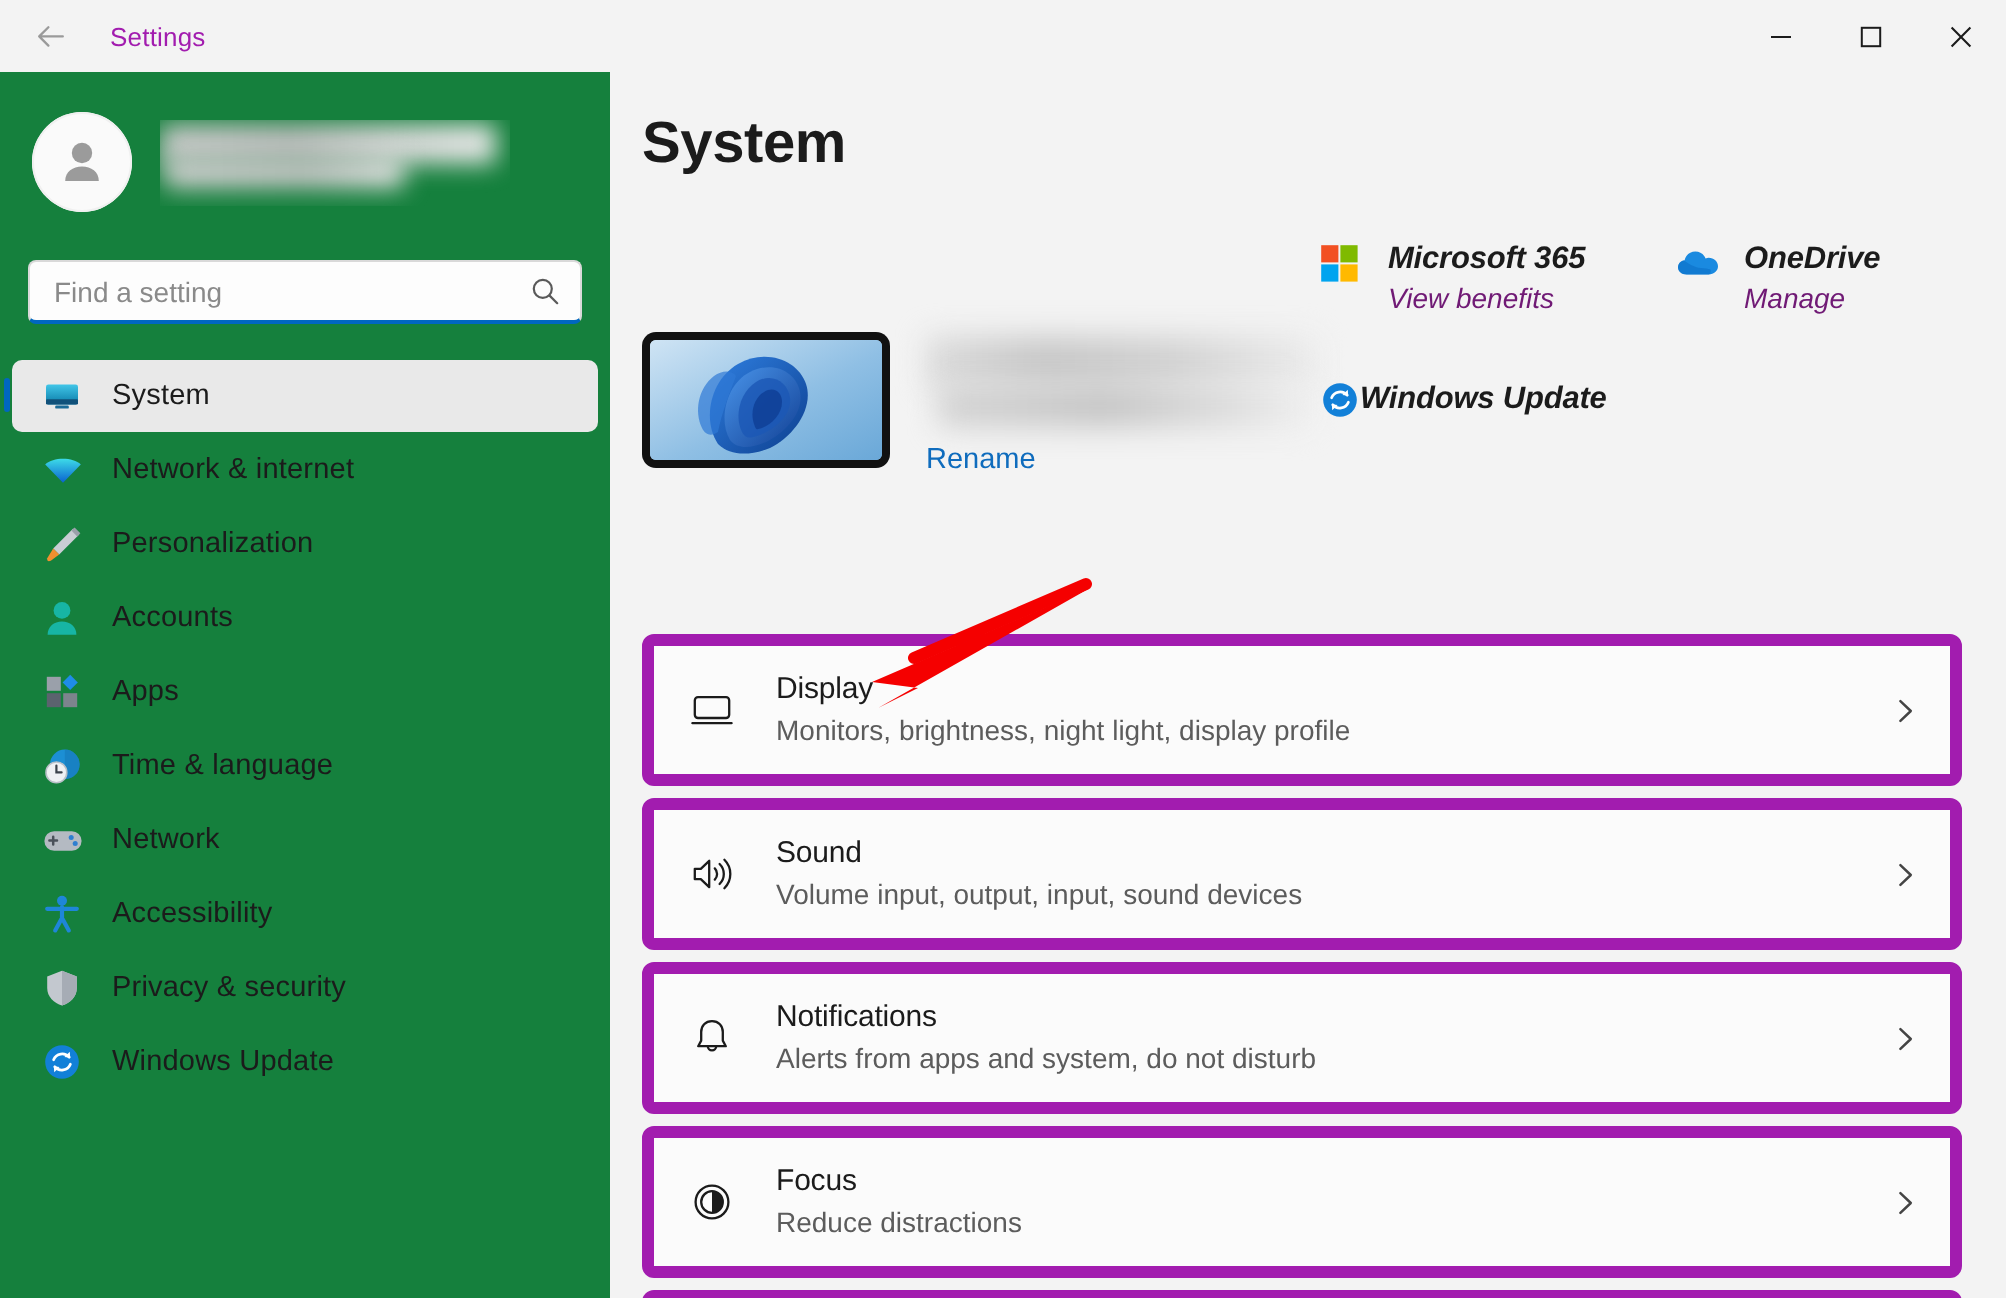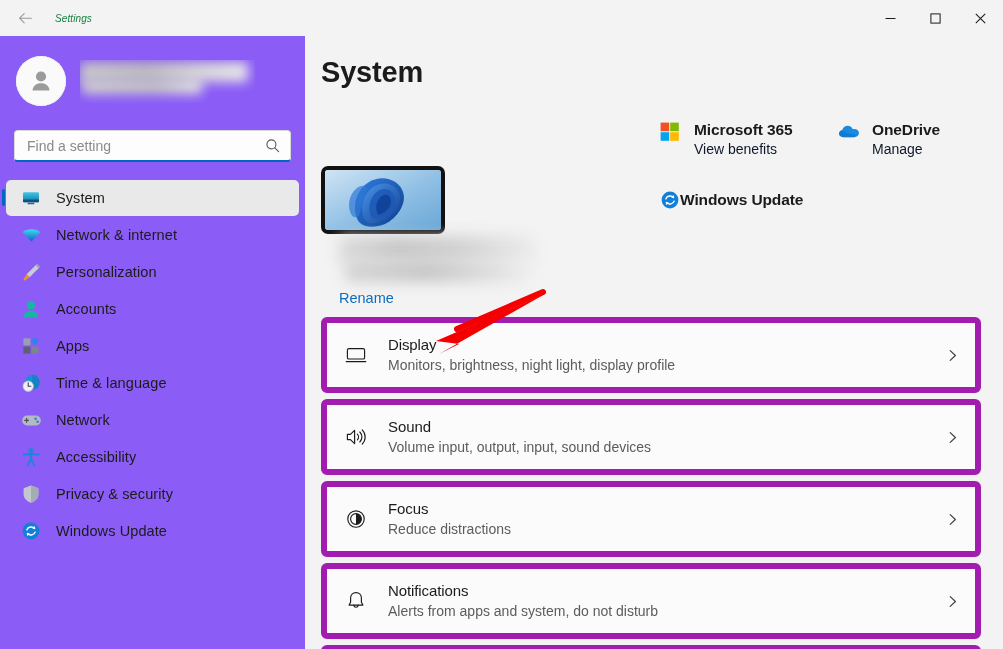--- a/index.html
+++ b/index.html
@@ -24,7 +24,7 @@
   }
   .back-btn svg { display:block; }
   .app-title {
-    margin-left:13px; font-size:10px; color:#15803d; letter-spacing:.1px;font-style:italic;
+    margin-left:13px; font-size:13px; color:#a21caf; letter-spacing:.1px;
   }
   .caption-group { position:absolute; right:0; top:0; display:flex; height:36px; }
   .cap-btn {

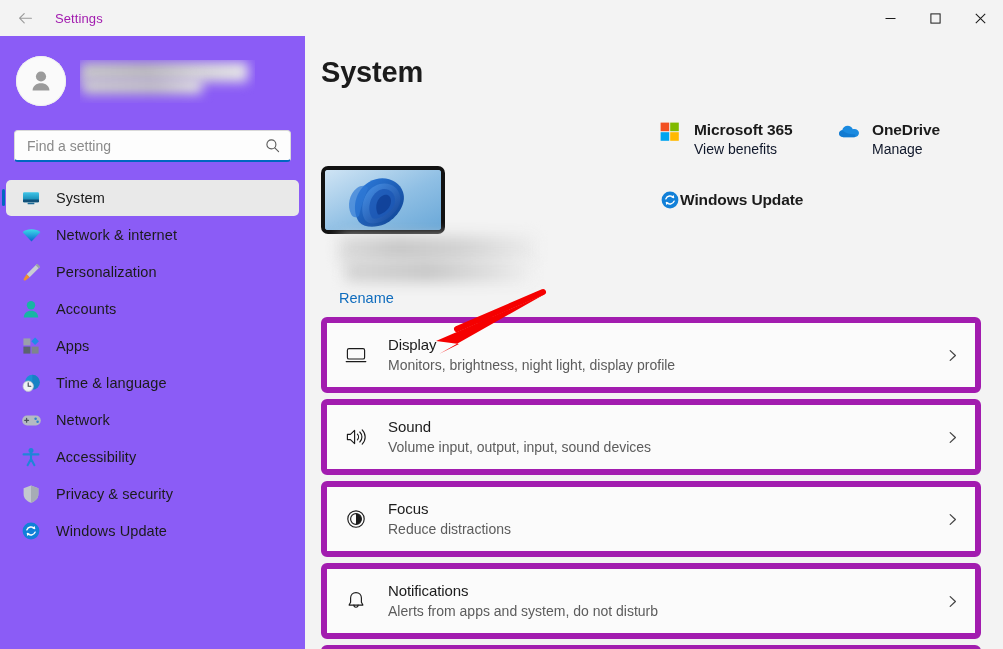--- a/index.html
+++ b/index.html
@@ -130,7 +130,7 @@
   }
 
   
-  .quick { position:absolute; left:355px; top:84px; width:330px; }
+  .quick { position:absolute; left:355px; top:84px; width:330px;font-style:italic; }
   .qrow { display:flex; }
   .qlink { display:flex; align-items:flex-start; }
   .qlink .qico { width:22px; height:22px; margin-right:12px; flex:0 0 auto; margin-top:2px; }

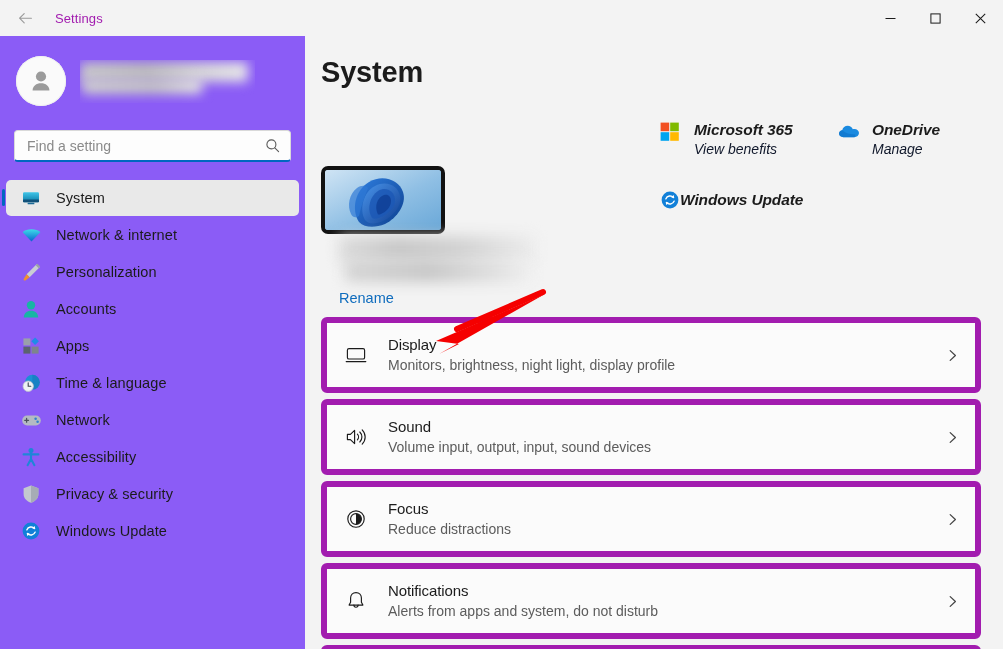--- a/index.html
+++ b/index.html
@@ -35,7 +35,7 @@
   
   .sidebar {
     position:absolute; left:0; top:36px; width:305px; height:613px;
-    background:#8b5cf6;
+    background:#15803d;
   }
   .profile { display:flex; align-items:center; height:62px; padding-left:16px; margin-top:14px; }
   .avatar {

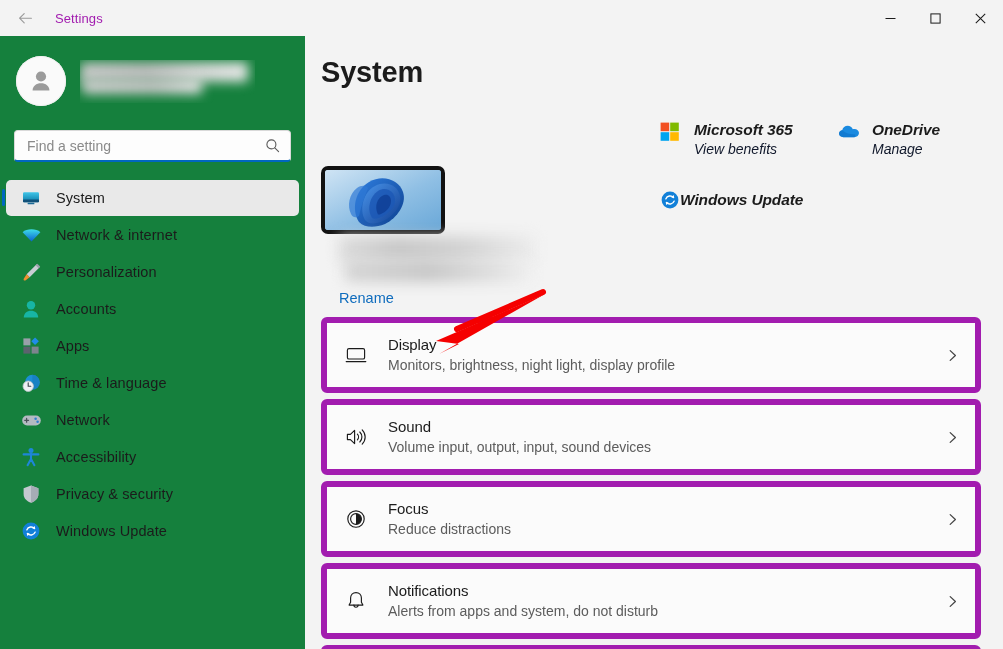--- a/index.html
+++ b/index.html
@@ -136,7 +136,7 @@
   .qlink .qico { width:22px; height:22px; margin-right:12px; flex:0 0 auto; margin-top:2px; }
   .qlink .qico svg { display:block; }
   .qtitle { font-size:15.5px; font-weight:bold; color:#1b1b1b; line-height:19px; letter-spacing:-.1px; }
-  .qsub { font-size:14px; color:#0f172a; line-height:21px; margin-top:2px; }
+  .qsub { font-size:14px; color:#701a75; line-height:21px; margin-top:2px; }
   .q-m365 { width:178px; }
   .q-onedrive { width:150px; }
   .q-update { margin-top:30px; display:flex; align-items:flex-start; }

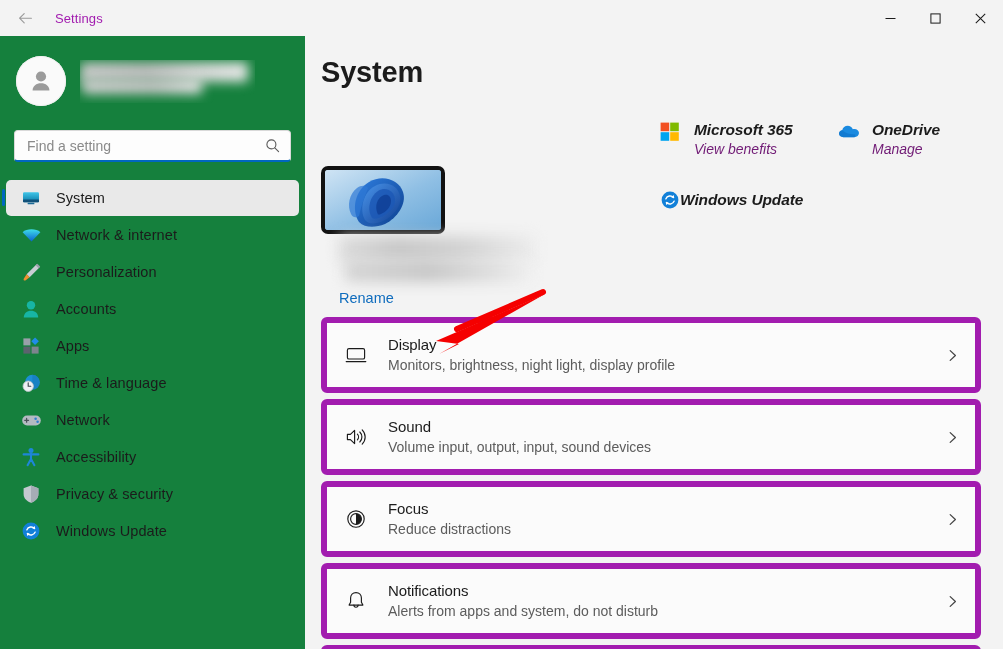--- a/index.html
+++ b/index.html
@@ -104,7 +104,7 @@
   }
 
   
-  .device-row { position:absolute; left:16px; top:130px; display:flex;flex-direction:column; }
+  .device-row { position:absolute; left:16px; top:130px; display:flex; }
   .device-thumb {
     width:124px; height:68px; border-radius:7px; background:#111;
     padding:4px; flex:0 0 auto;

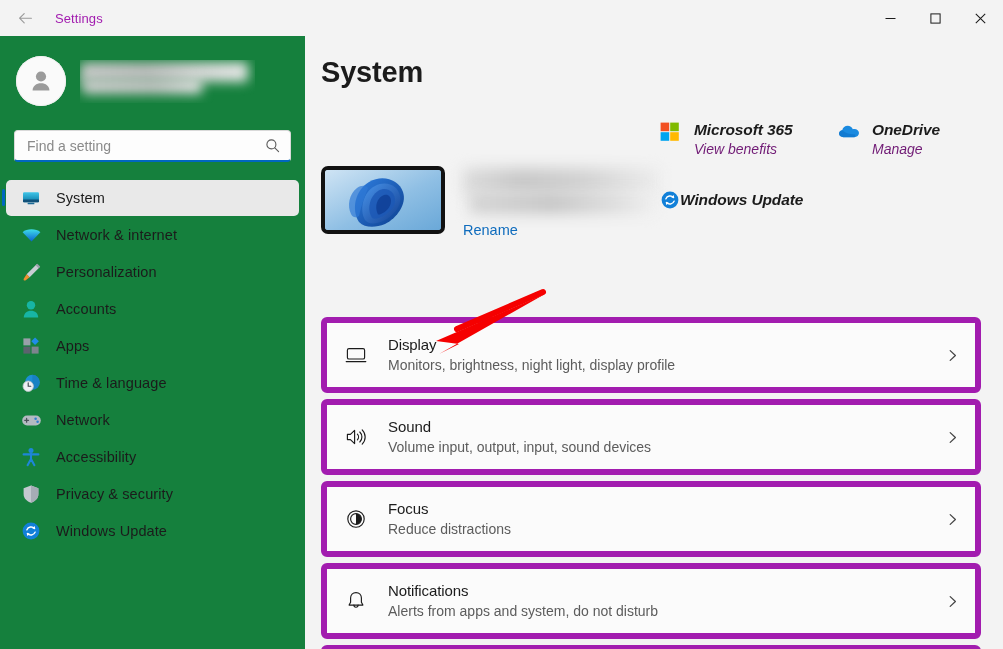--- a/index.html
+++ b/index.html
@@ -486,6 +486,24 @@
       <div class="card">
         <span class="card-ico">
           <svg width="22" height="22" viewBox="0 0 22 22">
+            <path d="M11 2.6 c3.3 0 5.4 2.3 5.4 5.4 v4.3 l1.5 2.8 H4.1 l1.5-2.8 V8 c0-3.1 2.1-5.4 5.4-5.4 Z" fill="none" stroke="currentColor" stroke-width="1.15" stroke-linejoin="round"></path>
+            <path d="M8.9 15.1 a2.1 2.1 0 0 0 4.2 0" fill="none" stroke="currentColor" stroke-width="1.15" stroke-linecap="round"></path>
+          </svg>
+        </span>
+        <span class="card-text">
+          <span class="card-title">Notifications</span><br>
+          <span class="card-sub">Alerts from apps and system, do not disturb</span>
+        </span>
+        <span class="chev">
+          <svg width="13" height="13" viewBox="0 0 13 13">
+            <path d="M4.2 1.6 L9.4 6.5 L4.2 11.4" fill="none" stroke="currentColor" stroke-width="1.25" stroke-linecap="round" stroke-linejoin="round"></path>
+          </svg>
+        </span>
+      </div>
+
+      <div class="card">
+        <span class="card-ico">
+          <svg width="22" height="22" viewBox="0 0 22 22">
             <circle cx="11" cy="11" r="8.2" fill="none" stroke="currentColor" stroke-width="1.15"></circle>
             <circle cx="11" cy="11" r="5.4" fill="none" stroke="currentColor" stroke-width="1.15"></circle>
             <path d="M11 5.6 A5.4 5.4 0 0 1 11 16.4 Z" fill="currentColor"></path>
@@ -494,24 +512,6 @@
         <span class="card-text">
           <span class="card-title">Focus</span><br>
           <span class="card-sub">Reduce distractions</span>
-        </span>
-        <span class="chev">
-          <svg width="13" height="13" viewBox="0 0 13 13">
-            <path d="M4.2 1.6 L9.4 6.5 L4.2 11.4" fill="none" stroke="currentColor" stroke-width="1.25" stroke-linecap="round" stroke-linejoin="round"></path>
-          </svg>
-        </span>
-      </div>
-
-      <div class="card">
-        <span class="card-ico">
-          <svg width="22" height="22" viewBox="0 0 22 22">
-            <path d="M11 2.6 c3.3 0 5.4 2.3 5.4 5.4 v4.3 l1.5 2.8 H4.1 l1.5-2.8 V8 c0-3.1 2.1-5.4 5.4-5.4 Z" fill="none" stroke="currentColor" stroke-width="1.15" stroke-linejoin="round"></path>
-            <path d="M8.9 15.1 a2.1 2.1 0 0 0 4.2 0" fill="none" stroke="currentColor" stroke-width="1.15" stroke-linecap="round"></path>
-          </svg>
-        </span>
-        <span class="card-text">
-          <span class="card-title">Notifications</span><br>
-          <span class="card-sub">Alerts from apps and system, do not disturb</span>
         </span>
         <span class="chev">
           <svg width="13" height="13" viewBox="0 0 13 13">

